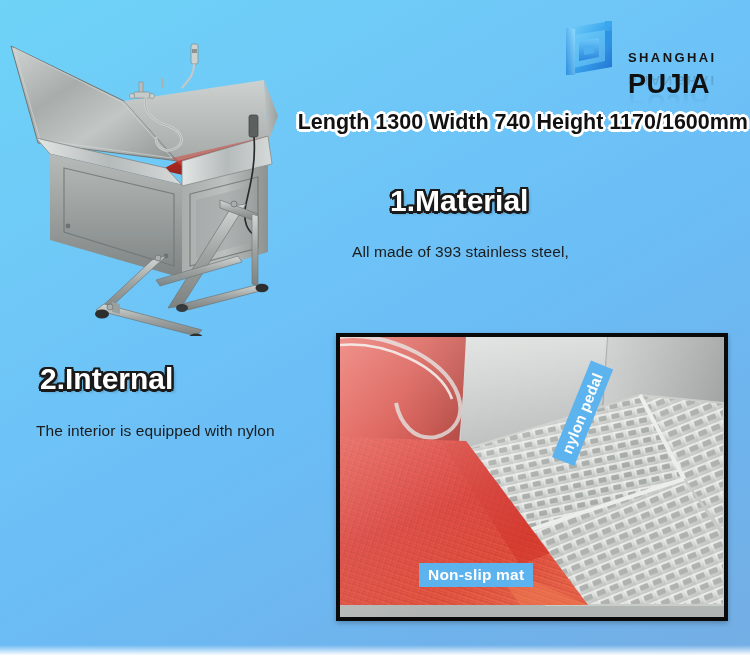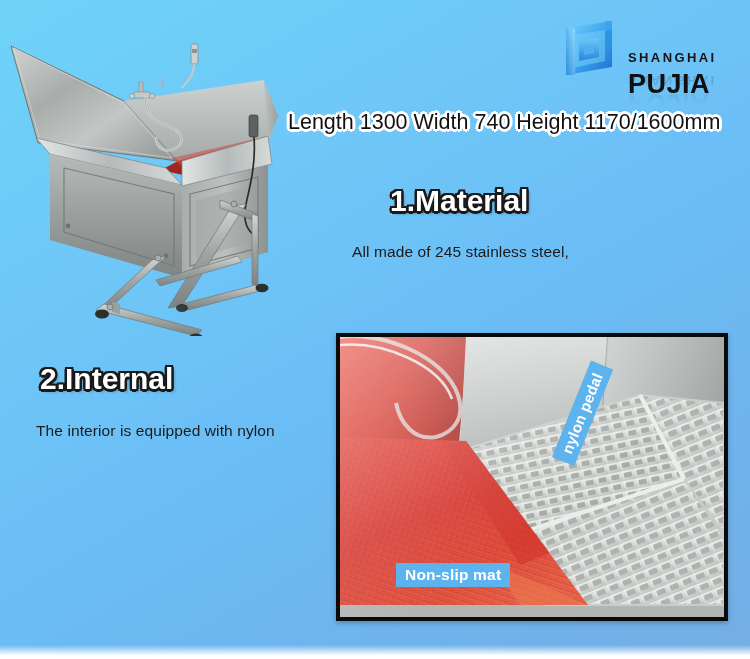--- a/index.html
+++ b/index.html
@@ -39,12 +39,13 @@
   
   .headline{
     position:absolute;left:288px;top:110px;width:460px;
-    font-size:21.5px;font-weight:normal;color:#111111;letter-spacing:0px;
+    font-size:21.5px;font-weight:bold;color:#111111;letter-spacing:0px;
     white-space:nowrap;
     text-shadow:
       -2px -2px 0 #fff, 2px -2px 0 #fff, -2px 2px 0 #fff, 2px 2px 0 #fff,
       -2px 0 0 #fff, 2px 0 0 #fff, 0 -2px 0 #fff, 0 2px 0 #fff,
       -3px 0 0 #fff, 3px 0 0 #fff, 0 -3px 0 #fff, 0 3px 0 #fff;
+    text-align: right;
   }
 
   

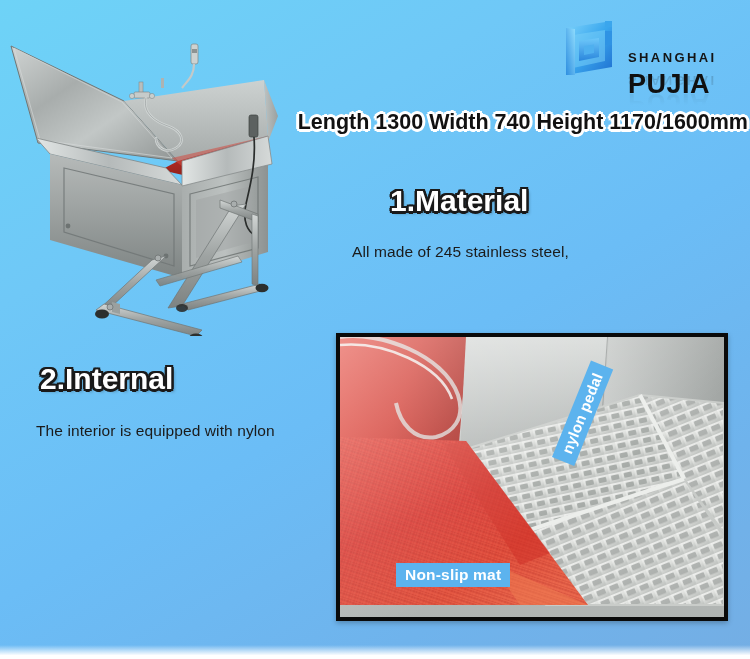--- a/index.html
+++ b/index.html
@@ -253,7 +253,7 @@
 
   <div class="sec-head" id="sec1-head">1.Material</div>
   <div class="sec-body" id="sec1-body">
-    <div>All made of 245 stainless steel,</div>
+    <div>All made of 393 stainless steel,</div>
   </div>
 
   <div class="sec-head" id="sec2-head">2.Internal</div>

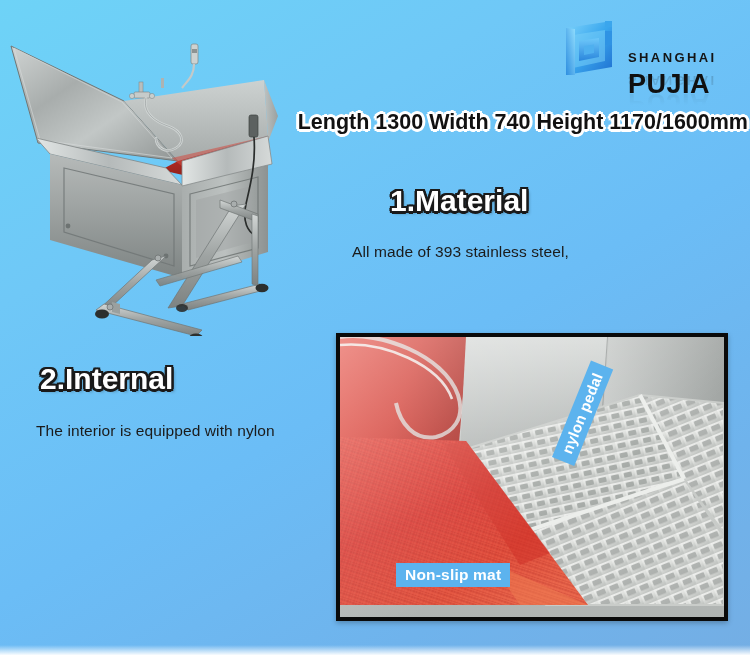--- a/index.html
+++ b/index.html
@@ -84,7 +84,7 @@
     font-size:15px;padding:3px 9px 4px 9px;white-space:nowrap;
     letter-spacing:.2px;line-height:17px;
   }
-  #label-mat{left:56px;top:226px;font-size:15.5px;}
+  #label-mat{left:79px;top:226px;font-size:15.5px;}
   #label-pedal{
     left:212px;top:120px;font-size:15px;
     transform:rotate(-68deg);transform-origin:left top;

